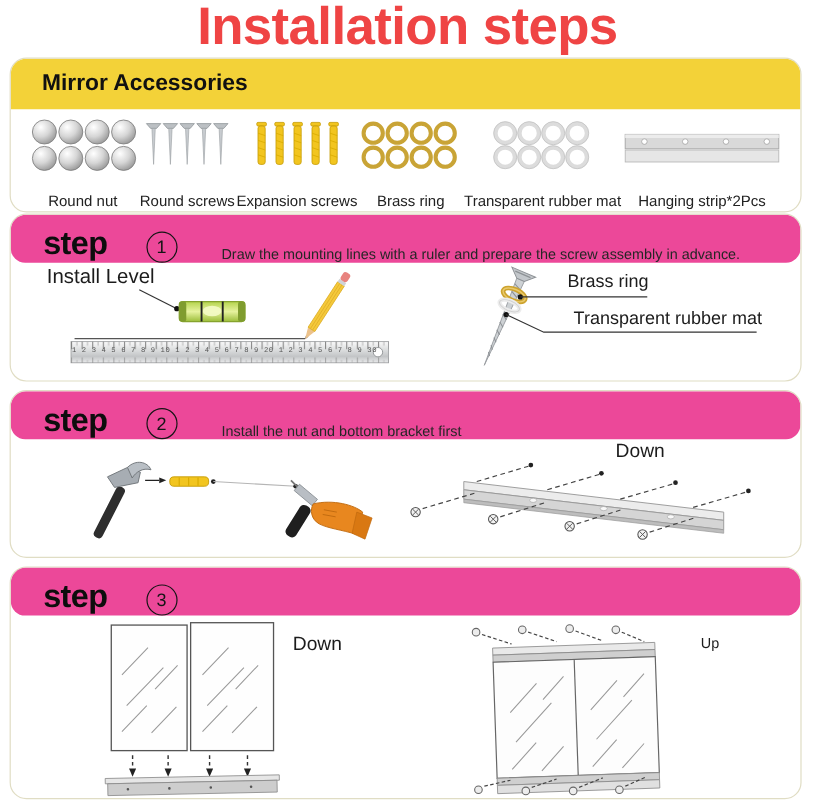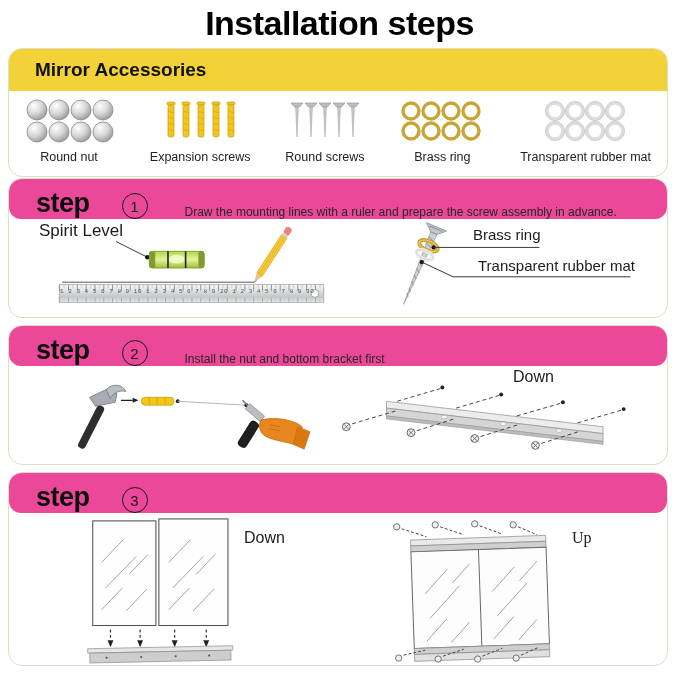--- a/index.html
+++ b/index.html
@@ -5,7 +5,7 @@
   html,body{margin:0;padding:0;background:#fff;}
   .page{position:relative;width:679px;height:673px;background:#fff;font-family:"Liberation Sans",sans-serif;overflow:hidden;}
   .main-title{position:absolute;top:0;left:0;width:679px;height:46px;line-height:46px;text-align:center;
-    font-size:34px;font-weight:bold;color:#000000;letter-spacing:-0.5px;}
+    font-size:44px;font-weight:bold;color:#ef4444;letter-spacing:-0.5px;}
   .panel{position:absolute;left:8px;width:660px;background:#fff;border:1.5px solid #e0ddc4;border-radius:14px;overflow:hidden;box-sizing:border-box;}
   #panel-acc{top:48px;height:129px;}
   #panel-s1{top:178px;height:140px;}

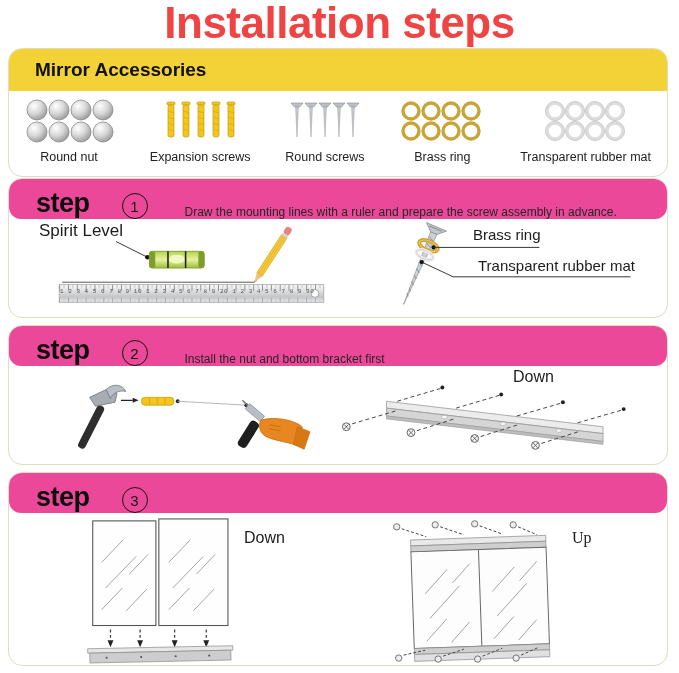--- a/index.html
+++ b/index.html
@@ -16,7 +16,7 @@
   .acc-body{display:flex;justify-content:space-between;align-items:stretch;padding:7px 16px 0 14px;}
   .acc-col{display:flex;flex-direction:column;align-items:center;justify-content:space-between;}
   .acc-ico{height:46px;display:flex;align-items:center;}
-  .acc-label{font-size:12.5px;color:#222;margin-top:6px;white-space:nowrap;}
+  .acc-label{font-size:12.5px;color:#222;margin-top:17px;white-space:nowrap;}
   .step-header{height:40px;background:#ec4899;border-radius:12px;display:flex;align-items:flex-end;gap:17px;}
   .step-word{font-size:27px;font-weight:bold;color:#0d0d0d;margin-left:27px;letter-spacing:-0.5px;}
   .step-num{width:24px;height:24px;border:1.6px solid #151515;border-radius:50%;margin-left:15px;

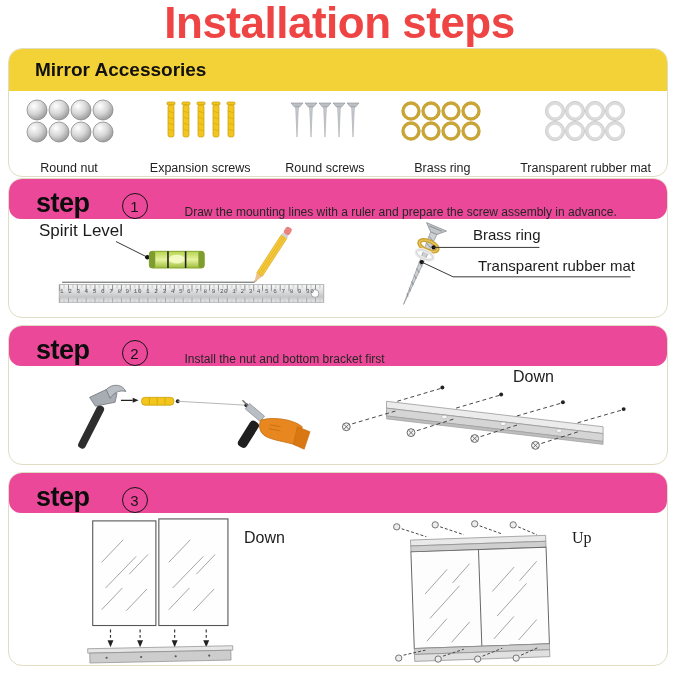--- a/index.html
+++ b/index.html
@@ -74,6 +74,35 @@
         </div>
         <div class="acc-col">
           <span class="acc-ico">
+            <svg width="72" height="44" viewBox="0 0 72 44">
+              <g>
+                <g transform="translate(8,4)">
+                    <polygon points="-6,0 6,0 2.5,4 -2.5,4" fill="#bcc0c4" stroke="#8a8f94" stroke-width="0.6"></polygon>
+                    <polygon points="-1.4,4 1.4,4 0,34" fill="#c8ccd0" stroke="#989da1" stroke-width="0.5"></polygon>
+                  </g>
+                <g transform="translate(22,4)">
+                    <polygon points="-6,0 6,0 2.5,4 -2.5,4" fill="#bcc0c4" stroke="#8a8f94" stroke-width="0.6"></polygon>
+                    <polygon points="-1.4,4 1.4,4 0,34" fill="#c8ccd0" stroke="#989da1" stroke-width="0.5"></polygon>
+                  </g>
+                <g transform="translate(36,4)">
+                    <polygon points="-6,0 6,0 2.5,4 -2.5,4" fill="#bcc0c4" stroke="#8a8f94" stroke-width="0.6"></polygon>
+                    <polygon points="-1.4,4 1.4,4 0,34" fill="#c8ccd0" stroke="#989da1" stroke-width="0.5"></polygon>
+                  </g>
+                <g transform="translate(50,4)">
+                    <polygon points="-6,0 6,0 2.5,4 -2.5,4" fill="#bcc0c4" stroke="#8a8f94" stroke-width="0.6"></polygon>
+                    <polygon points="-1.4,4 1.4,4 0,34" fill="#c8ccd0" stroke="#989da1" stroke-width="0.5"></polygon>
+                  </g>
+                <g transform="translate(64,4)">
+                    <polygon points="-6,0 6,0 2.5,4 -2.5,4" fill="#bcc0c4" stroke="#8a8f94" stroke-width="0.6"></polygon>
+                    <polygon points="-1.4,4 1.4,4 0,34" fill="#c8ccd0" stroke="#989da1" stroke-width="0.5"></polygon>
+                  </g>
+              </g>
+            </svg>
+          </span>
+          <span class="acc-label">Round screws</span>
+        </div>
+        <div class="acc-col">
+          <span class="acc-ico">
             <svg width="78" height="44" viewBox="0 0 78 44">
               <g fill="#f2c51f" stroke="#c79d08" stroke-width="0.7">
                 <g transform="translate(10,0)">
@@ -105,35 +134,6 @@
             </svg>
           </span>
           <span class="acc-label">Expansion screws</span>
-        </div>
-        <div class="acc-col">
-          <span class="acc-ico">
-            <svg width="72" height="44" viewBox="0 0 72 44">
-              <g>
-                <g transform="translate(8,4)">
-                    <polygon points="-6,0 6,0 2.5,4 -2.5,4" fill="#bcc0c4" stroke="#8a8f94" stroke-width="0.6"></polygon>
-                    <polygon points="-1.4,4 1.4,4 0,34" fill="#c8ccd0" stroke="#989da1" stroke-width="0.5"></polygon>
-                  </g>
-                <g transform="translate(22,4)">
-                    <polygon points="-6,0 6,0 2.5,4 -2.5,4" fill="#bcc0c4" stroke="#8a8f94" stroke-width="0.6"></polygon>
-                    <polygon points="-1.4,4 1.4,4 0,34" fill="#c8ccd0" stroke="#989da1" stroke-width="0.5"></polygon>
-                  </g>
-                <g transform="translate(36,4)">
-                    <polygon points="-6,0 6,0 2.5,4 -2.5,4" fill="#bcc0c4" stroke="#8a8f94" stroke-width="0.6"></polygon>
-                    <polygon points="-1.4,4 1.4,4 0,34" fill="#c8ccd0" stroke="#989da1" stroke-width="0.5"></polygon>
-                  </g>
-                <g transform="translate(50,4)">
-                    <polygon points="-6,0 6,0 2.5,4 -2.5,4" fill="#bcc0c4" stroke="#8a8f94" stroke-width="0.6"></polygon>
-                    <polygon points="-1.4,4 1.4,4 0,34" fill="#c8ccd0" stroke="#989da1" stroke-width="0.5"></polygon>
-                  </g>
-                <g transform="translate(64,4)">
-                    <polygon points="-6,0 6,0 2.5,4 -2.5,4" fill="#bcc0c4" stroke="#8a8f94" stroke-width="0.6"></polygon>
-                    <polygon points="-1.4,4 1.4,4 0,34" fill="#c8ccd0" stroke="#989da1" stroke-width="0.5"></polygon>
-                  </g>
-              </g>
-            </svg>
-          </span>
-          <span class="acc-label">Round screws</span>
         </div>
         <div class="acc-col">
           <span class="acc-ico">

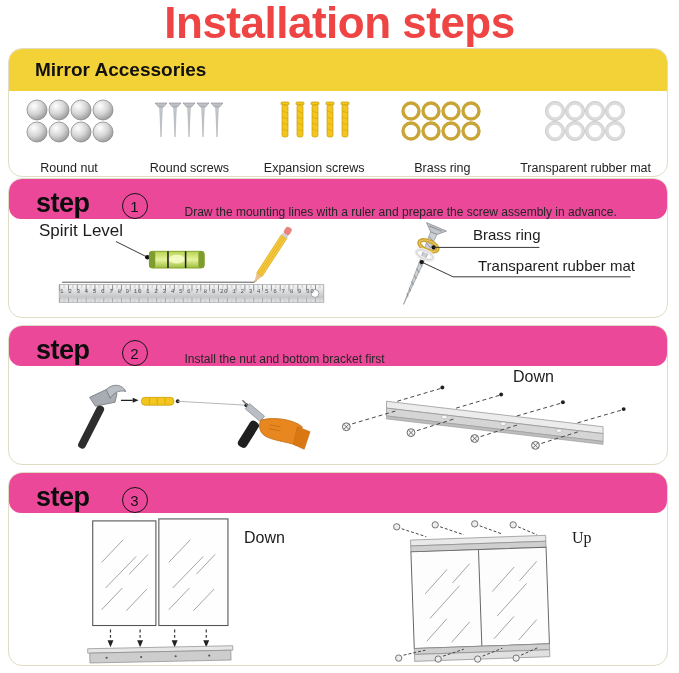--- a/index.html
+++ b/index.html
@@ -179,6 +179,20 @@
           </span>
           <span class="acc-label">Transparent rubber mat</span>
         </div>
+        <div class="acc-col">
+          <span class="acc-ico">
+            <svg width="132" height="42" viewBox="0 0 132 42">
+              <rect x="2" y="12" width="128" height="12" fill="#d9d9d9" stroke="#a8a8a8" stroke-width="0.8"></rect>
+              <rect x="2" y="12" width="128" height="3" fill="#ececec"></rect>
+              <circle cx="18" cy="18" r="2.3" fill="#fff" stroke="#9c9c9c" stroke-width="0.6"></circle>
+              <circle cx="52" cy="18" r="2.3" fill="#fff" stroke="#9c9c9c" stroke-width="0.6"></circle>
+              <circle cx="86" cy="18" r="2.3" fill="#fff" stroke="#9c9c9c" stroke-width="0.6"></circle>
+              <circle cx="120" cy="18" r="2.3" fill="#fff" stroke="#9c9c9c" stroke-width="0.6"></circle>
+              <rect x="2" y="25" width="128" height="10" fill="#e6e6e6" stroke="#b5b5b5" stroke-width="0.7"></rect>
+            </svg>
+          </span>
+          <span class="acc-label">Hanging strip*2Pcs</span>
+        </div>
       </div>
     </div>
   </div>

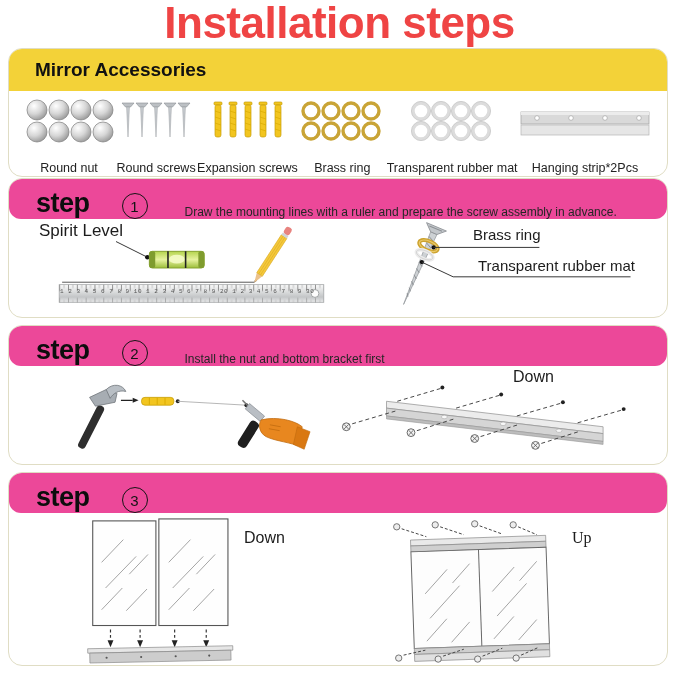--- a/index.html
+++ b/index.html
@@ -266,7 +266,7 @@
           <polyline points="417,44 449,59 630,59" fill="none" stroke="#333" stroke-width="1"></polyline>
         </g>
       </svg>
-      <div class="ann ann-spirit">Spirit Level</div>
+      <div class="ann ann-spirit">Install Level</div>
       <div class="ann ann-brass">Brass ring</div>
       <div class="ann ann-mat">Transparent rubber mat</div>
       <div class="ruler-numbers">1 2 3 4 5 6 7 8 9 10 1 2 3 4 5 6 7 8 9 20 1 2 3 4 5 6 7 8 9 30</div>

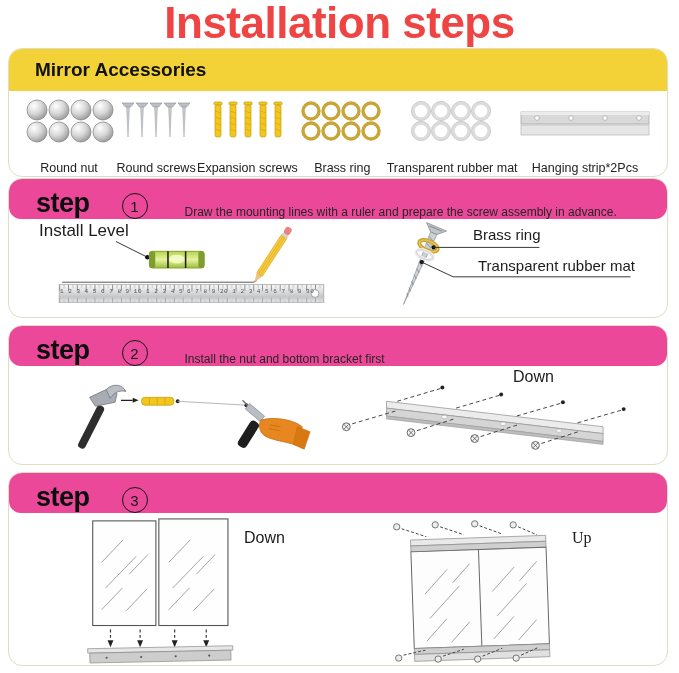--- a/index.html
+++ b/index.html
@@ -31,7 +31,7 @@
   .ann-mat{left:469px;top:38px;font-size:15px;}
   .ann-down2{left:504px;top:2px;font-size:16px;}
   .ann-down3{left:235px;top:16px;font-size:16px;}
-  .ann-up3{left:563px;top:16px;font-size:16px;font-family:Liberation Serif, serif;}
+  .ann-up3{left:575px;top:16px;font-size:12px;}
   .ruler-numbers{position:absolute;left:51px;top:69px;width:260px;font-family:"Liberation Mono",monospace;
     font-size:6px;letter-spacing:0.5px;color:#555;white-space:nowrap;overflow:hidden;}
 </style>

